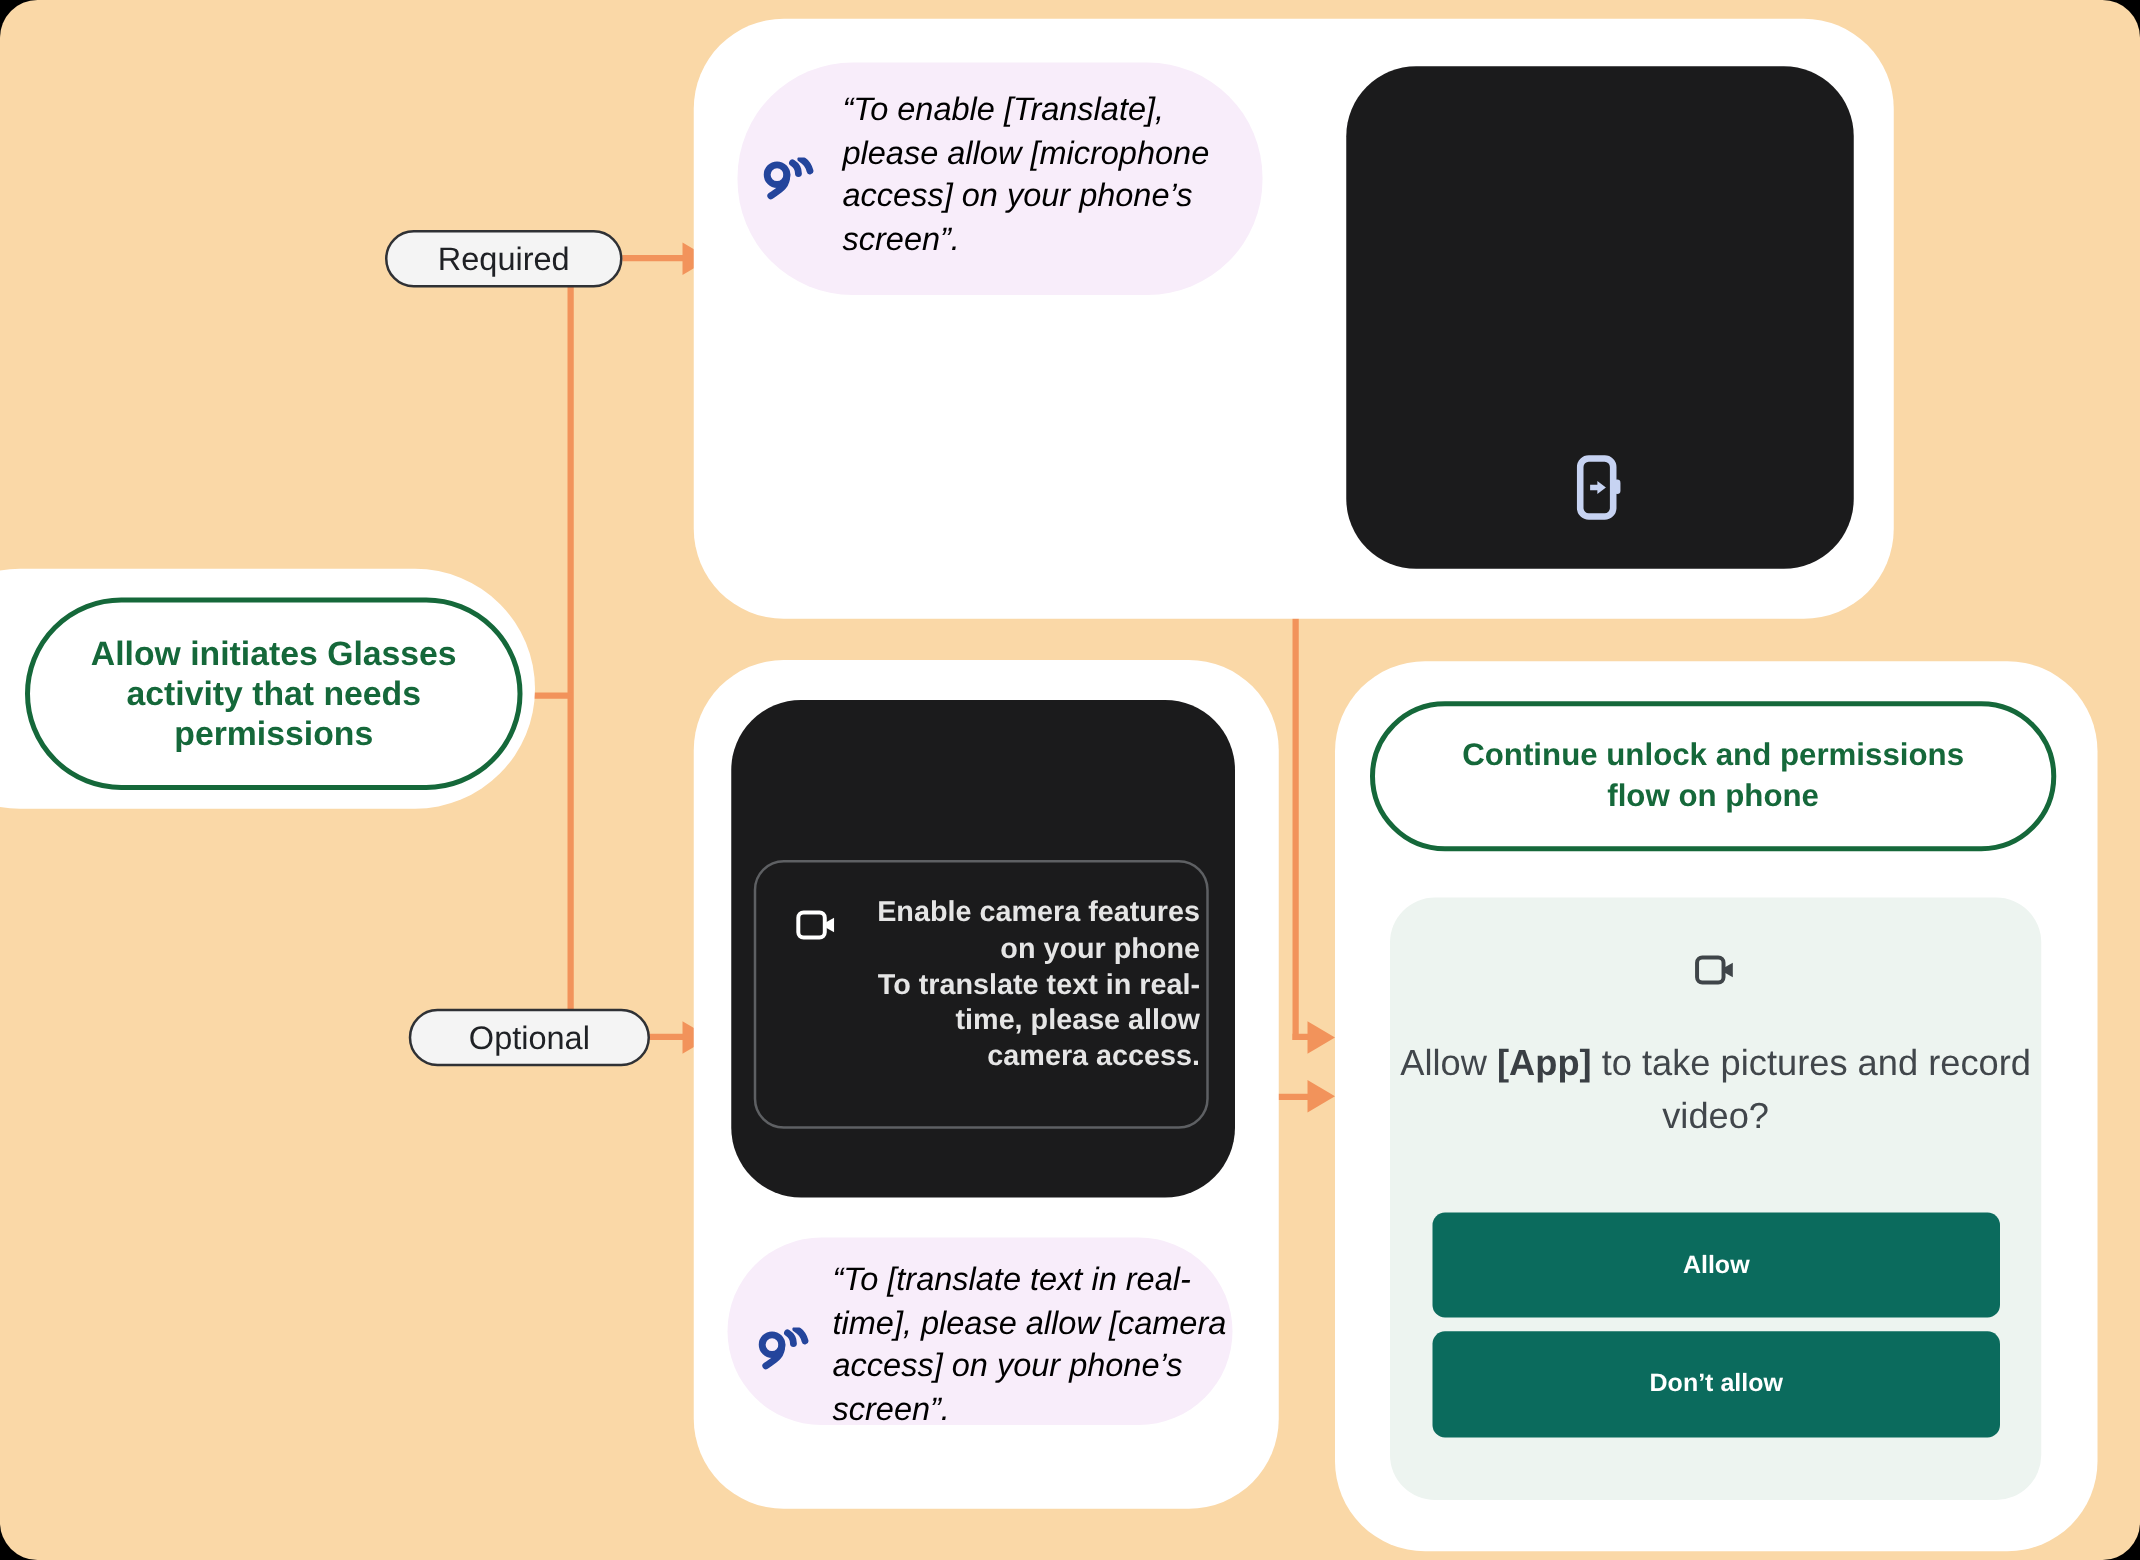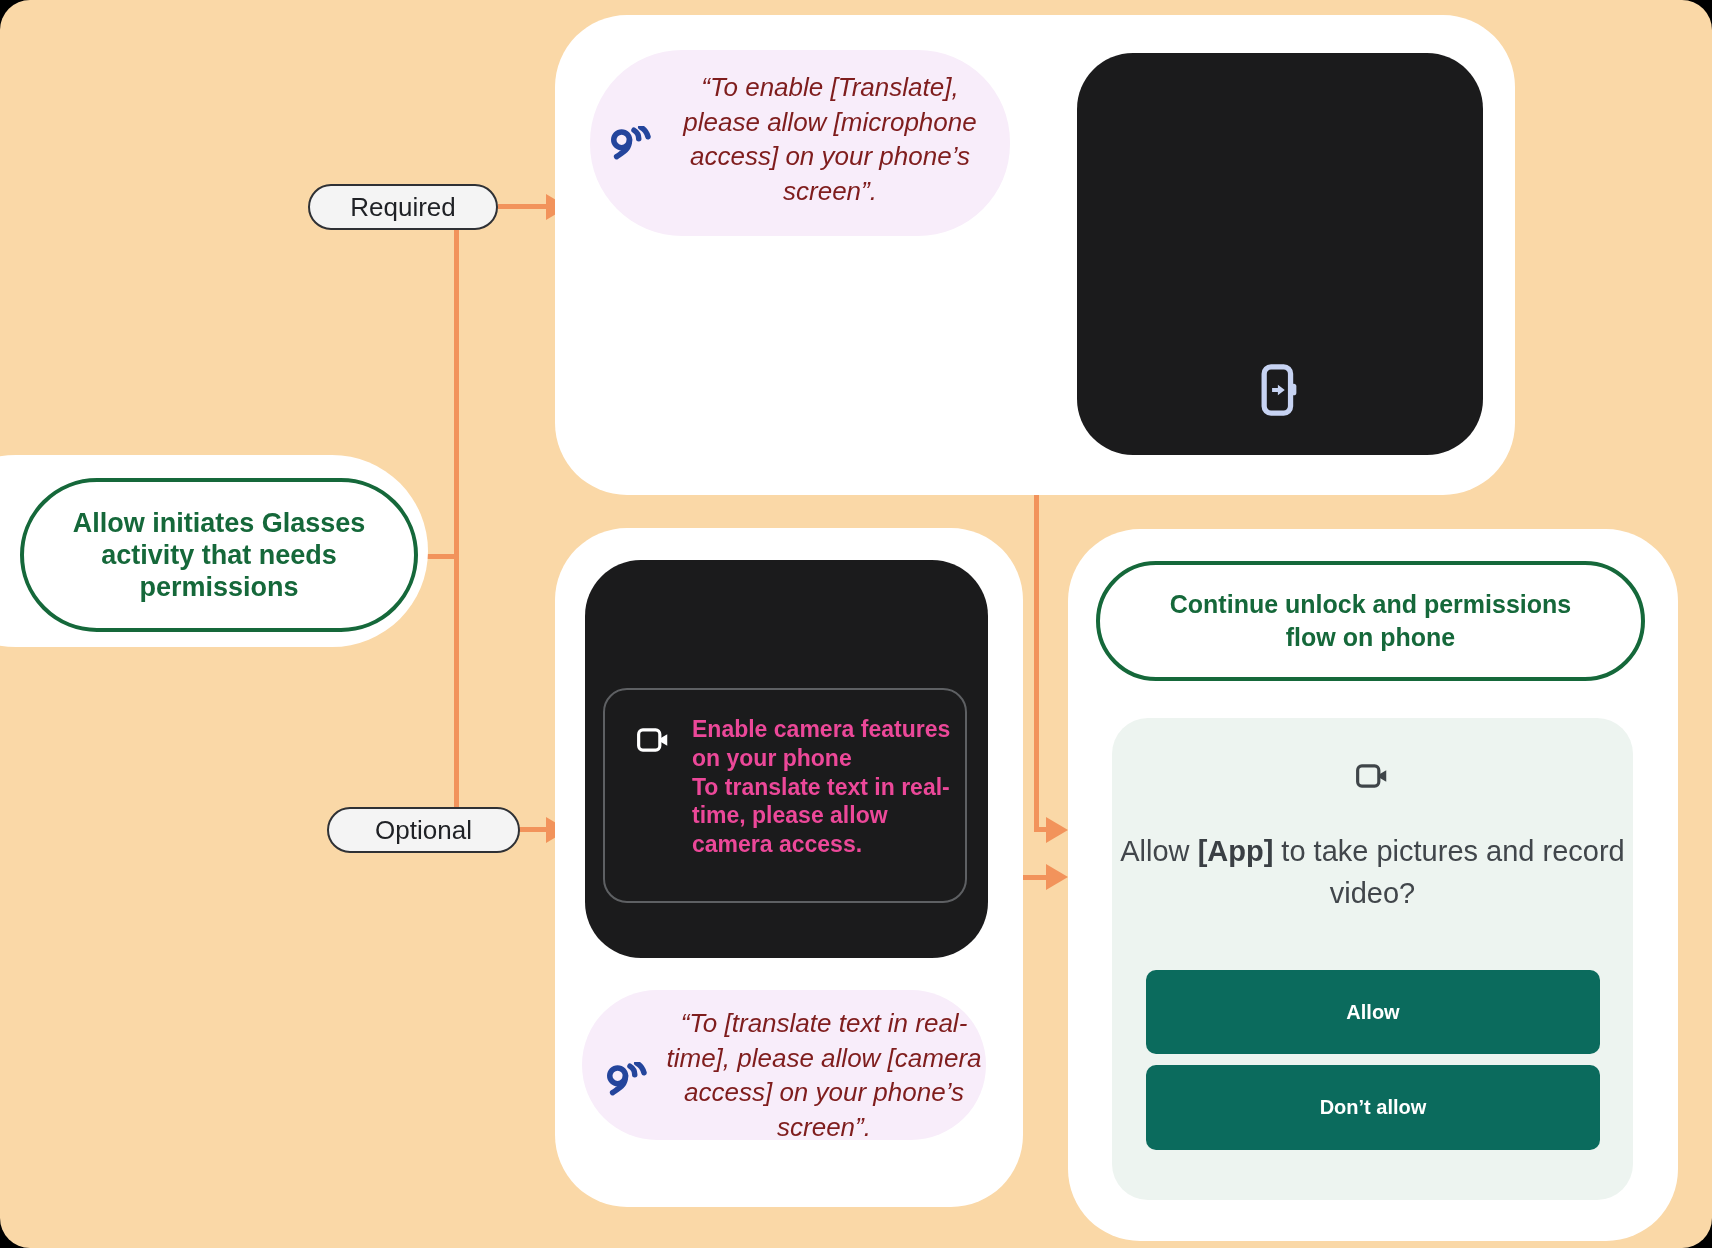--- a/index.html
+++ b/index.html
@@ -42,7 +42,7 @@
   .bubble-bottom{left:582px;top:990px;width:404px;height:150px;}
   .bubble .ear{position:absolute;}
   .bubble .btxt{position:absolute;font-style:italic;font-size:26px;
-    line-height:34.5px;color:#7f1d1d;text-align:center;}
+    line-height:34.5px;color:#000000;}
   
   .screen{position:absolute;background:#1B1B1C;border-radius:56px;}
   .screen-top{left:1077px;top:53px;width:406px;height:402px;}

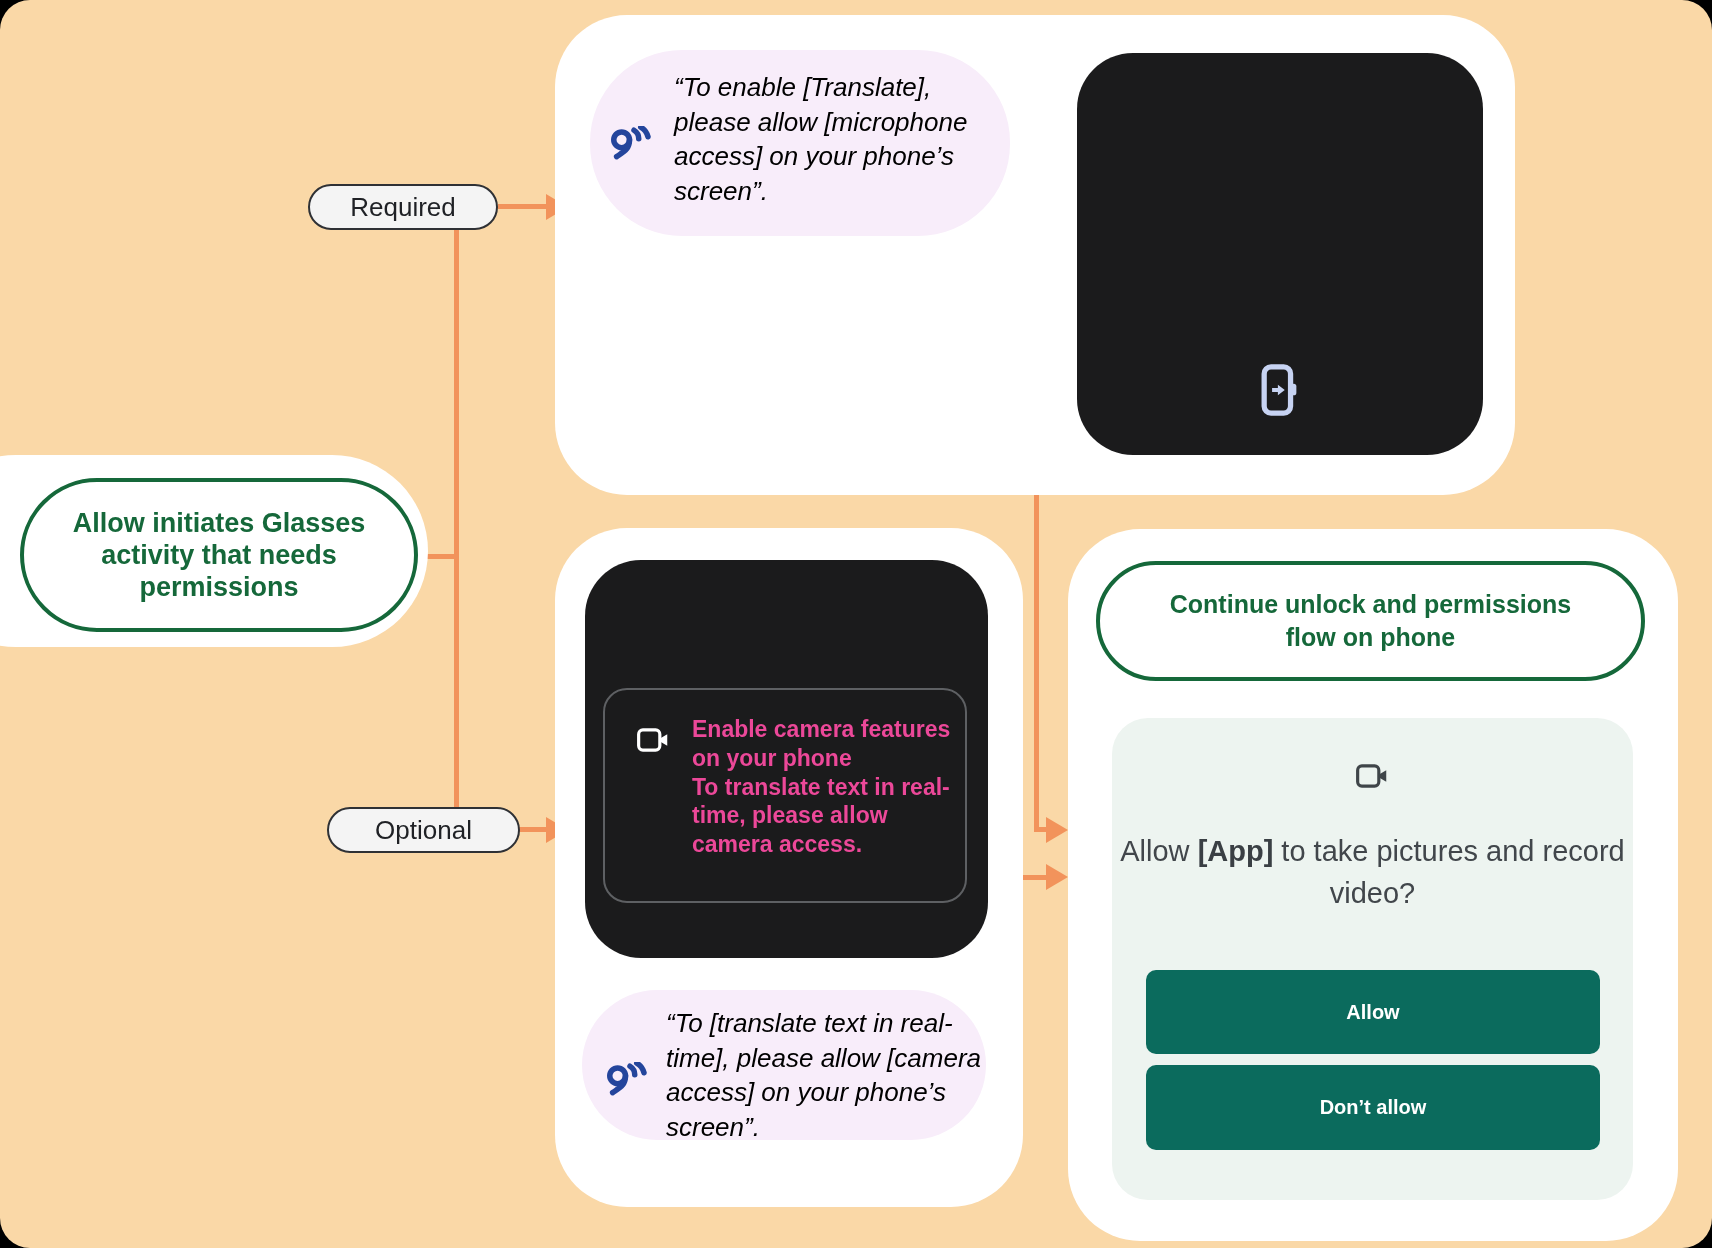--- a/index.html
+++ b/index.html
@@ -49,8 +49,8 @@
   .screen-glasses{left:585px;top:560px;width:403px;height:398px;}
   .ginner{position:absolute;left:18px;top:128px;width:364px;height:215px;
     border:2px solid #5E6063;border-radius:24px;}
-  .gtext{position:absolute;left:87px;top:25px;width:268px;color:#ec4899;
-    font-size:23px;font-weight:700;line-height:28.8px;}
+  .gtext{position:absolute;left:87px;top:25px;width:268px;color:#e5e5e5;
+    font-size:23px;font-weight:700;line-height:28.8px;text-align:right;}
   
   .mint{position:absolute;left:44px;top:189px;width:521px;height:482px;
     background:#EDF4F0;border-radius:36px;}

